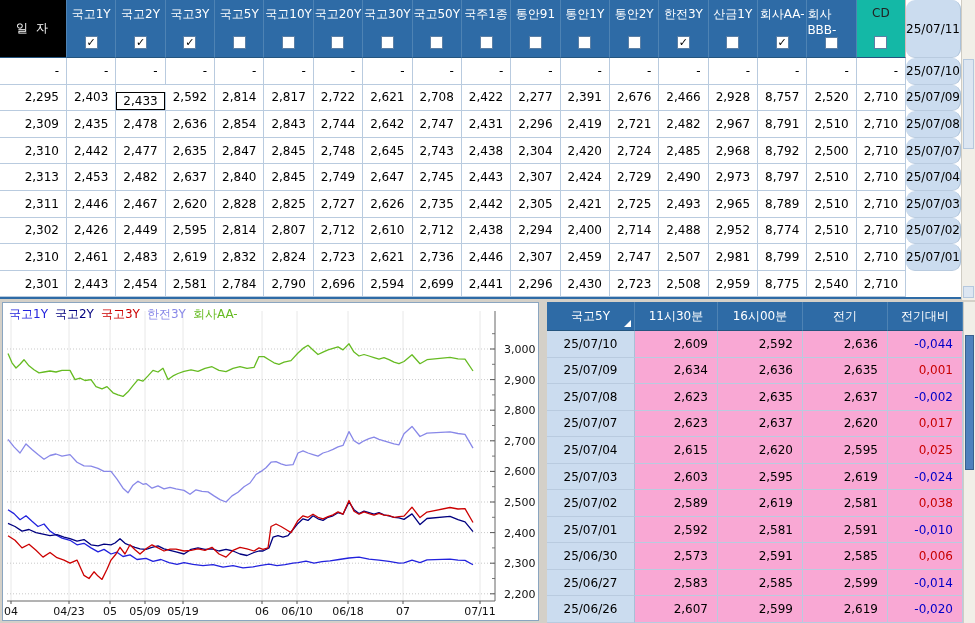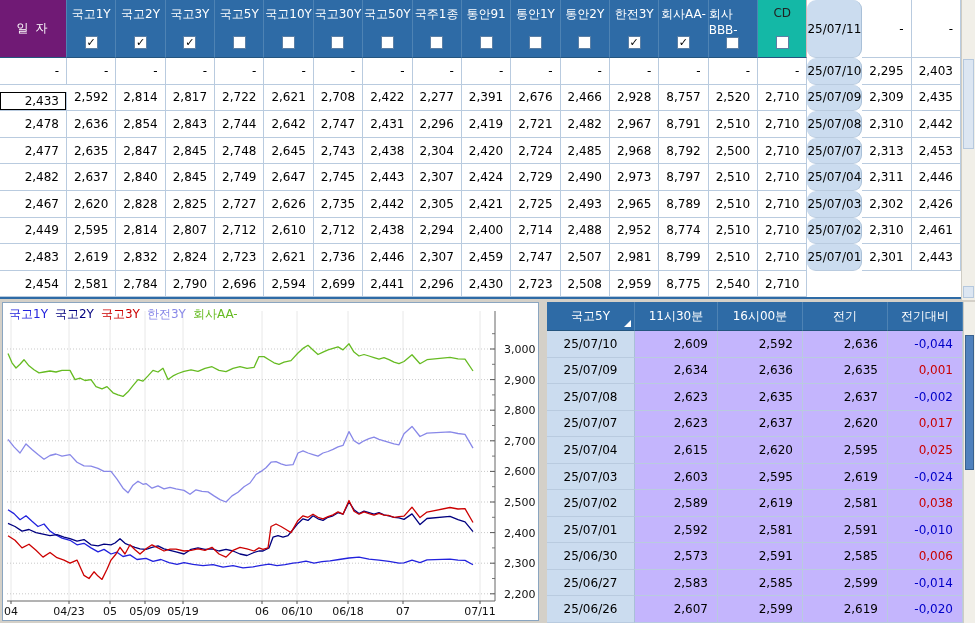--- a/index.html
+++ b/index.html
@@ -131,6 +131,10 @@
     </div>
     <div class="tt-hcol">
       <div>국고10Y</div>
+      <div class="cb"></div>
+    </div>
+    <div class="tt-hcol">
+      <div>국고20Y</div>
       <div class="cb"></div>
     </div>
     <div class="tt-hcol">

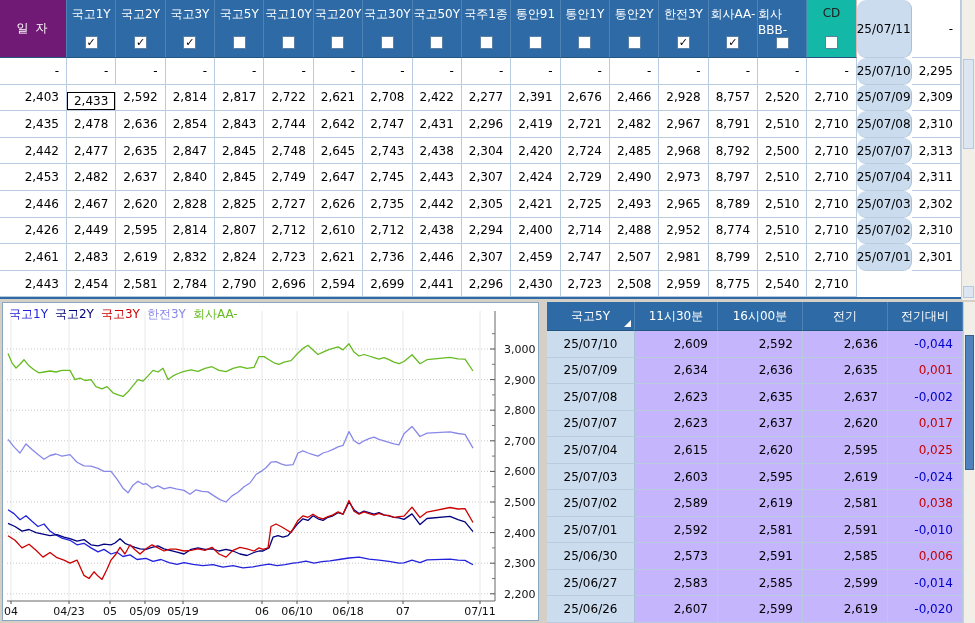--- a/index.html
+++ b/index.html
@@ -166,6 +166,10 @@
       <div class="cb checked">
         <span class="mark">✓</span>
       </div>
+    </div>
+    <div class="tt-hcol">
+      <div>산금1Y</div>
+      <div class="cb"></div>
     </div>
     <div class="tt-hcol">
       <div>회사AA-</div>

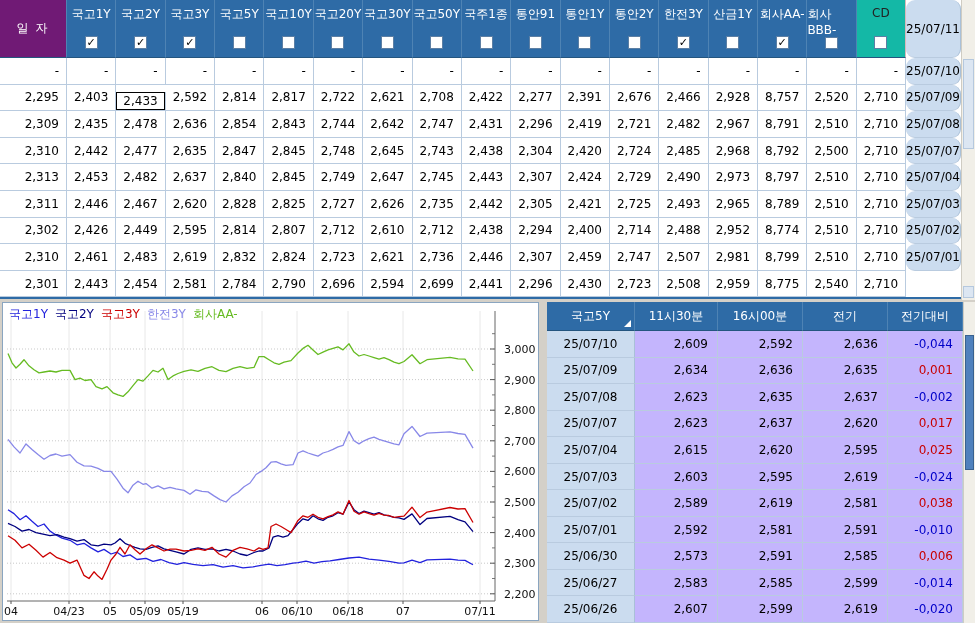--- a/index.html
+++ b/index.html
@@ -19,8 +19,8 @@
     background:#fff;
   }
   .tt-hdate{
-    background:#701a75;color:#fff;display:flex;align-items:center;justify-content:center;
-    border-right:1px solid #4E83B4;border-bottom:1px solid #24557F;letter-spacing:2px;font-family:Liberation Serif, serif;
+    background:#000000;color:#fff;display:flex;align-items:center;justify-content:center;
+    border-right:1px solid #4E83B4;border-bottom:1px solid #24557F;letter-spacing:2px;
   }
   .tt-hcol{
     background:#2E6BA6;color:#fff;display:flex;flex-direction:column;align-items:center;

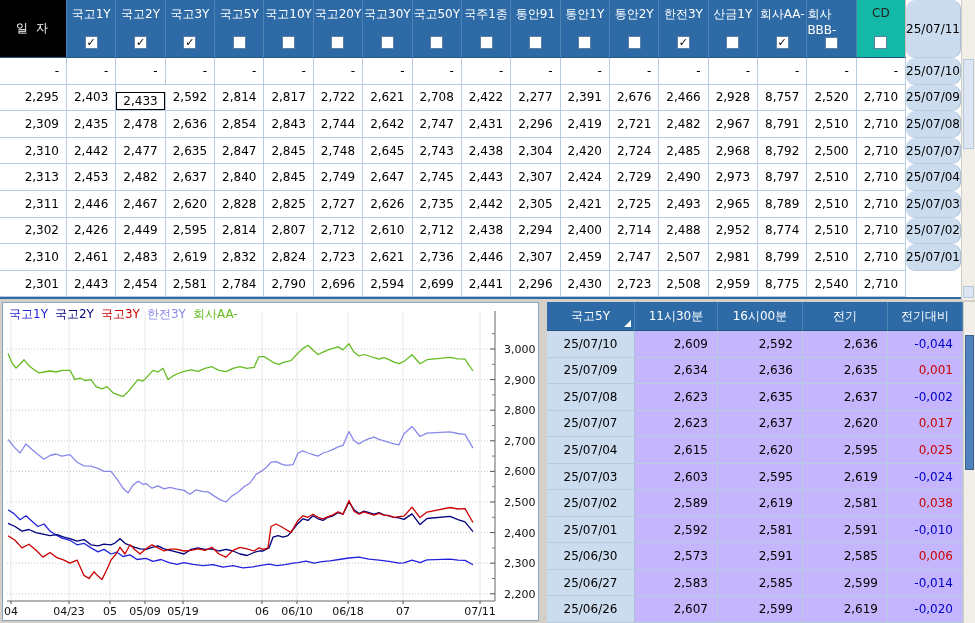--- a/index.html
+++ b/index.html
@@ -87,7 +87,7 @@
     border-right:1px solid #A9C0D8;border-bottom:1px solid #B9CBDF;
   }
   .dt-val{
-    background:#c4b5fd;display:flex;align-items:center;justify-content:flex-end;
+    background:#f9a8d4;display:flex;align-items:center;justify-content:flex-end;
     padding-right:9px;border-right:1px solid #B9CBDF;border-bottom:1px solid #B9CBDF;padding-left:28px;
   }
   .dt-val.up{color:#C80000;}

